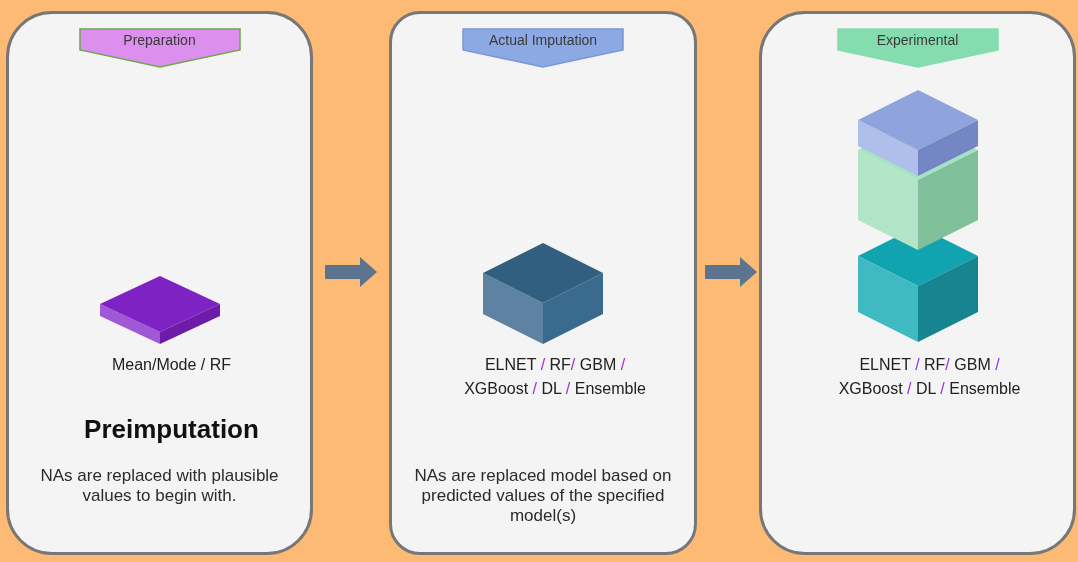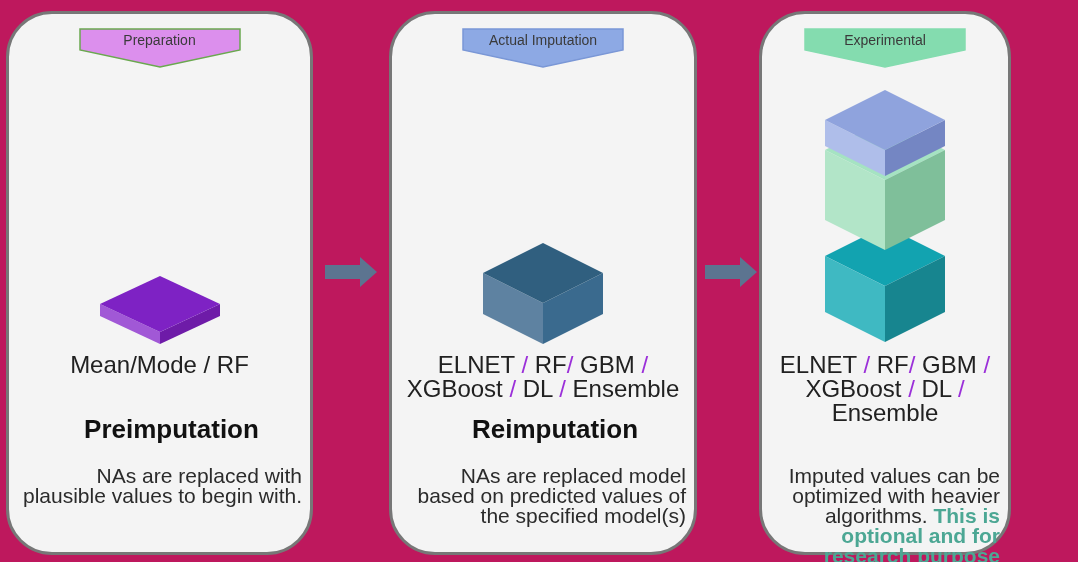--- a/index.html
+++ b/index.html
@@ -4,7 +4,7 @@
 <style>
   html,body { margin:0; padding:0; background:#000; }
   .canvas {
-    position:relative; width:1078px; height:562px; background:#be185d;
+    position:relative; width:1078px; height:562px; background:#fdba74;
     font-family:"Liberation Sans", sans-serif; overflow:hidden;
   }
   .panel {

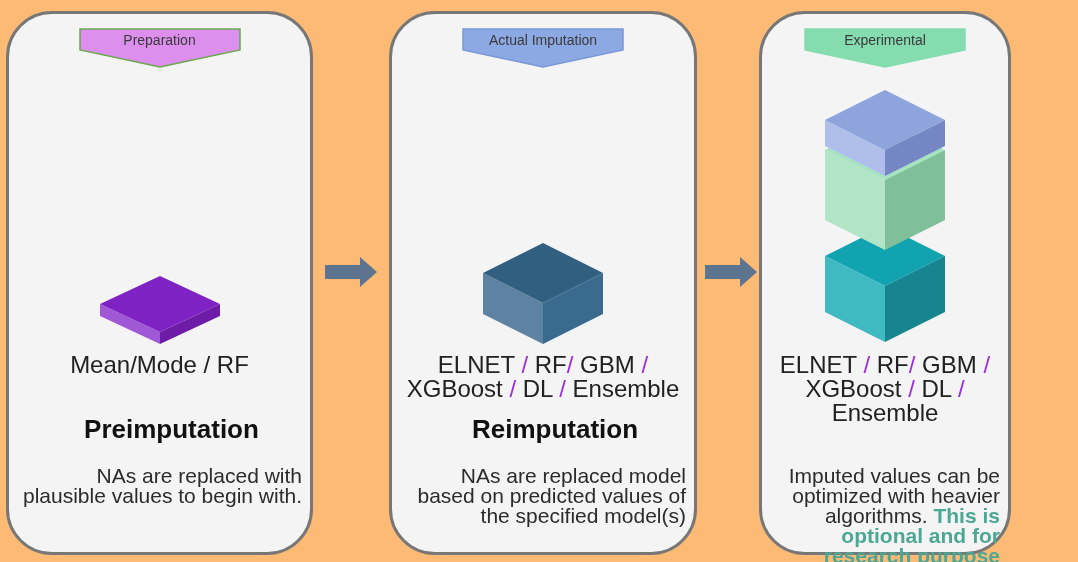--- a/index.html
+++ b/index.html
@@ -68,7 +68,7 @@
     <polygon points="0,8 35,8 35,0 52,15 35,30 35,22 0,22" fill="#5C7490"></polygon>
   </svg>
 
-  <div class="panel" style="left:389px; width:308px;">
+  <div class="panel" style="left:389px; width:308px;border-radius:31px;">
     <div class="banner-wrap">
       <svg width="162" height="40" viewBox="0 0 162 40">
         <polygon points="1,1 161,1 161,22 81,39 1,22" stroke-width="1.5" fill="#8DA9E4" stroke="#7A97D6"></polygon>

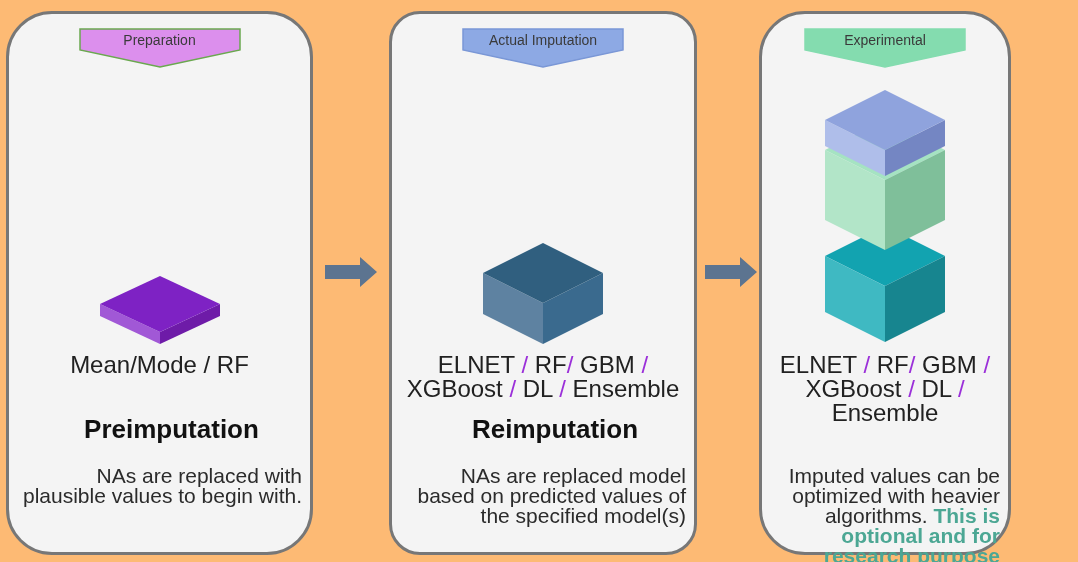--- a/index.html
+++ b/index.html
@@ -94,7 +94,7 @@
     <polygon points="0,8 35,8 35,0 52,15 35,30 35,22 0,22" fill="#5C7490"></polygon>
   </svg>
 
-  <div class="panel" style="left:759px; width:252px;">
+  <div class="panel" style="left:759px; width:317px;">
     <div class="banner-wrap">
       <svg width="162" height="40" viewBox="0 0 162 40">
         <polygon points="1,1 161,1 161,22 81,39 1,22" stroke-width="1.5" fill="#84DCAF" stroke="#84DCAF"></polygon>

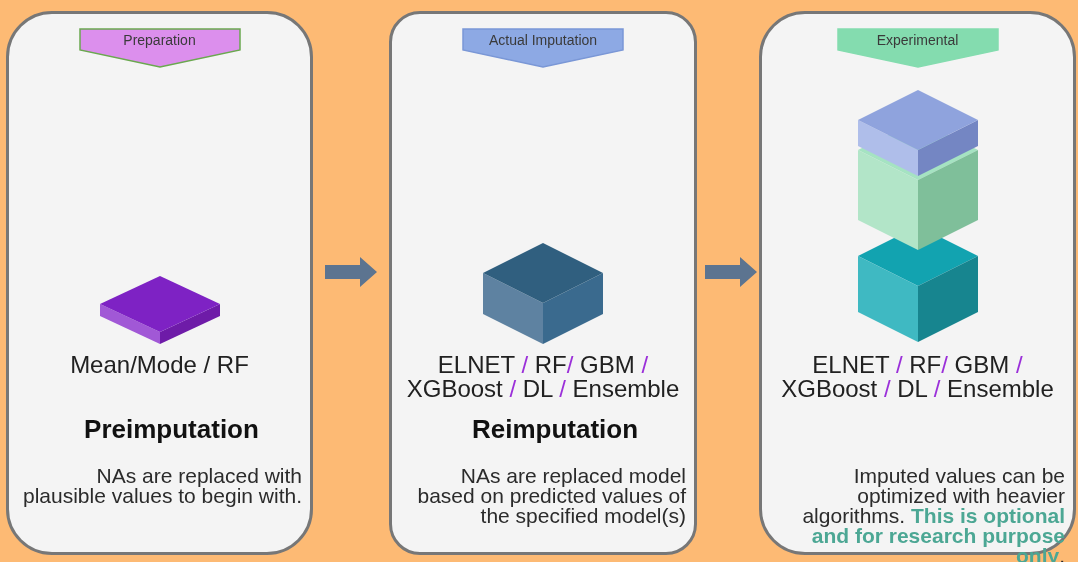--- a/index.html
+++ b/index.html
@@ -24,8 +24,8 @@
   }
   .icon3d { position:absolute; left:50%; transform:translateX(-50%); }
   .model-label, .models {
-    position:absolute; top:339px; left:0; width:100%;
-    text-align:center; font-size:24px; line-height:24px; color:#212121;
+    position:absolute; top:339px; left:12px; width:100%;
+    text-align:center; font-size:16px; line-height:24px; color:#212121;
   }
   .models .slash { color:#9B30D9; }
   .heading {

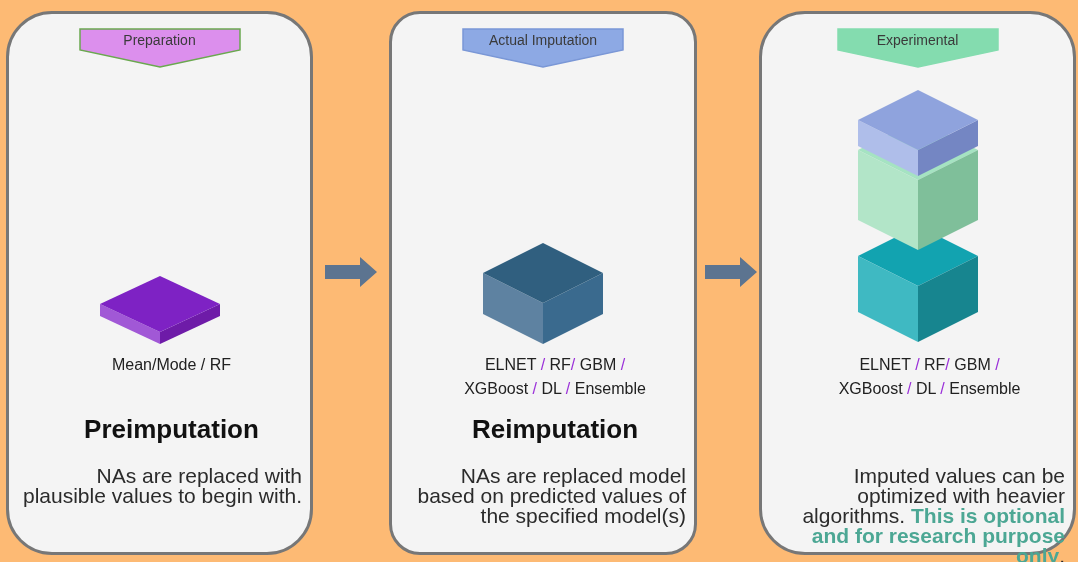--- a/index.html
+++ b/index.html
@@ -86,7 +86,6 @@
       <div><span>ELNET </span><span class="slash">/</span><span> RF</span><span class="slash">/</span><span> GBM </span><span class="slash">/</span></div>
       <div><span>XGBoost </span><span class="slash">/</span><span> DL </span><span class="slash">/</span><span> Ensemble</span></div>
     </div>
-    <div class="heading">Reimputation</div>
     <div class="desc">NAs are replaced model based on predicted values of the specified model(s)</div>
   </div>
 

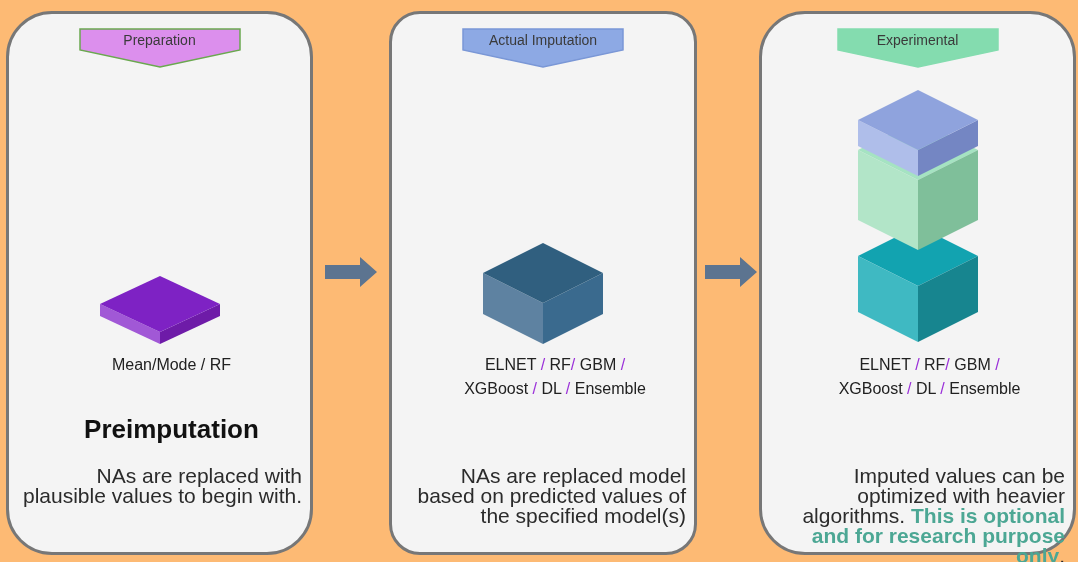--- a/index.html
+++ b/index.html
@@ -35,7 +35,7 @@
   .desc {
     position:absolute; top:452px; left:0; width:100%;
     box-sizing:border-box; padding:0 8px;
-    text-align:right; font-size:21px; line-height:20px; color:#2b2b2b;
+    text-align:center; font-size:17px; line-height:20px; color:#2b2b2b;
   }
   .desc .accent { color:#4CA794; font-weight:bold; }
   .arrow { position:absolute; top:257px; width:52px; height:30px; }

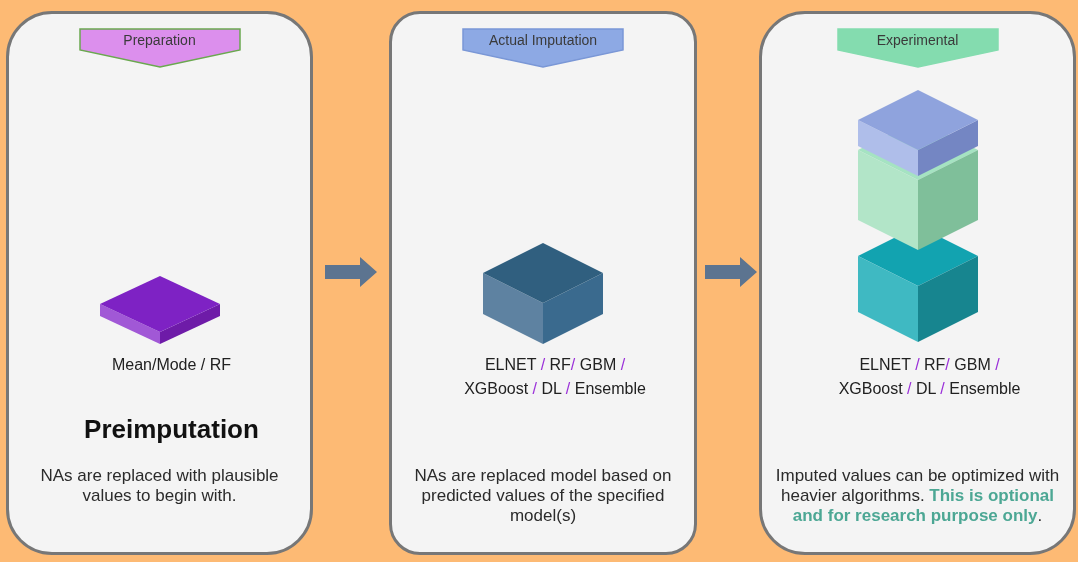--- a/index.html
+++ b/index.html
@@ -120,7 +120,6 @@
       <div><span>ELNET </span><span class="slash">/</span><span> RF</span><span class="slash">/</span><span> GBM </span><span class="slash">/</span></div>
       <div><span>XGBoost </span><span class="slash">/</span><span> DL </span><span class="slash">/</span><span> Ensemble</span></div>
     </div>
-    <div class="desc"><span>Imputed values can be optimized with heavier algorithms. </span><span class="accent">This is optional and for research purpose only</span><span>.</span></div>
   </div>
 
 </div>

